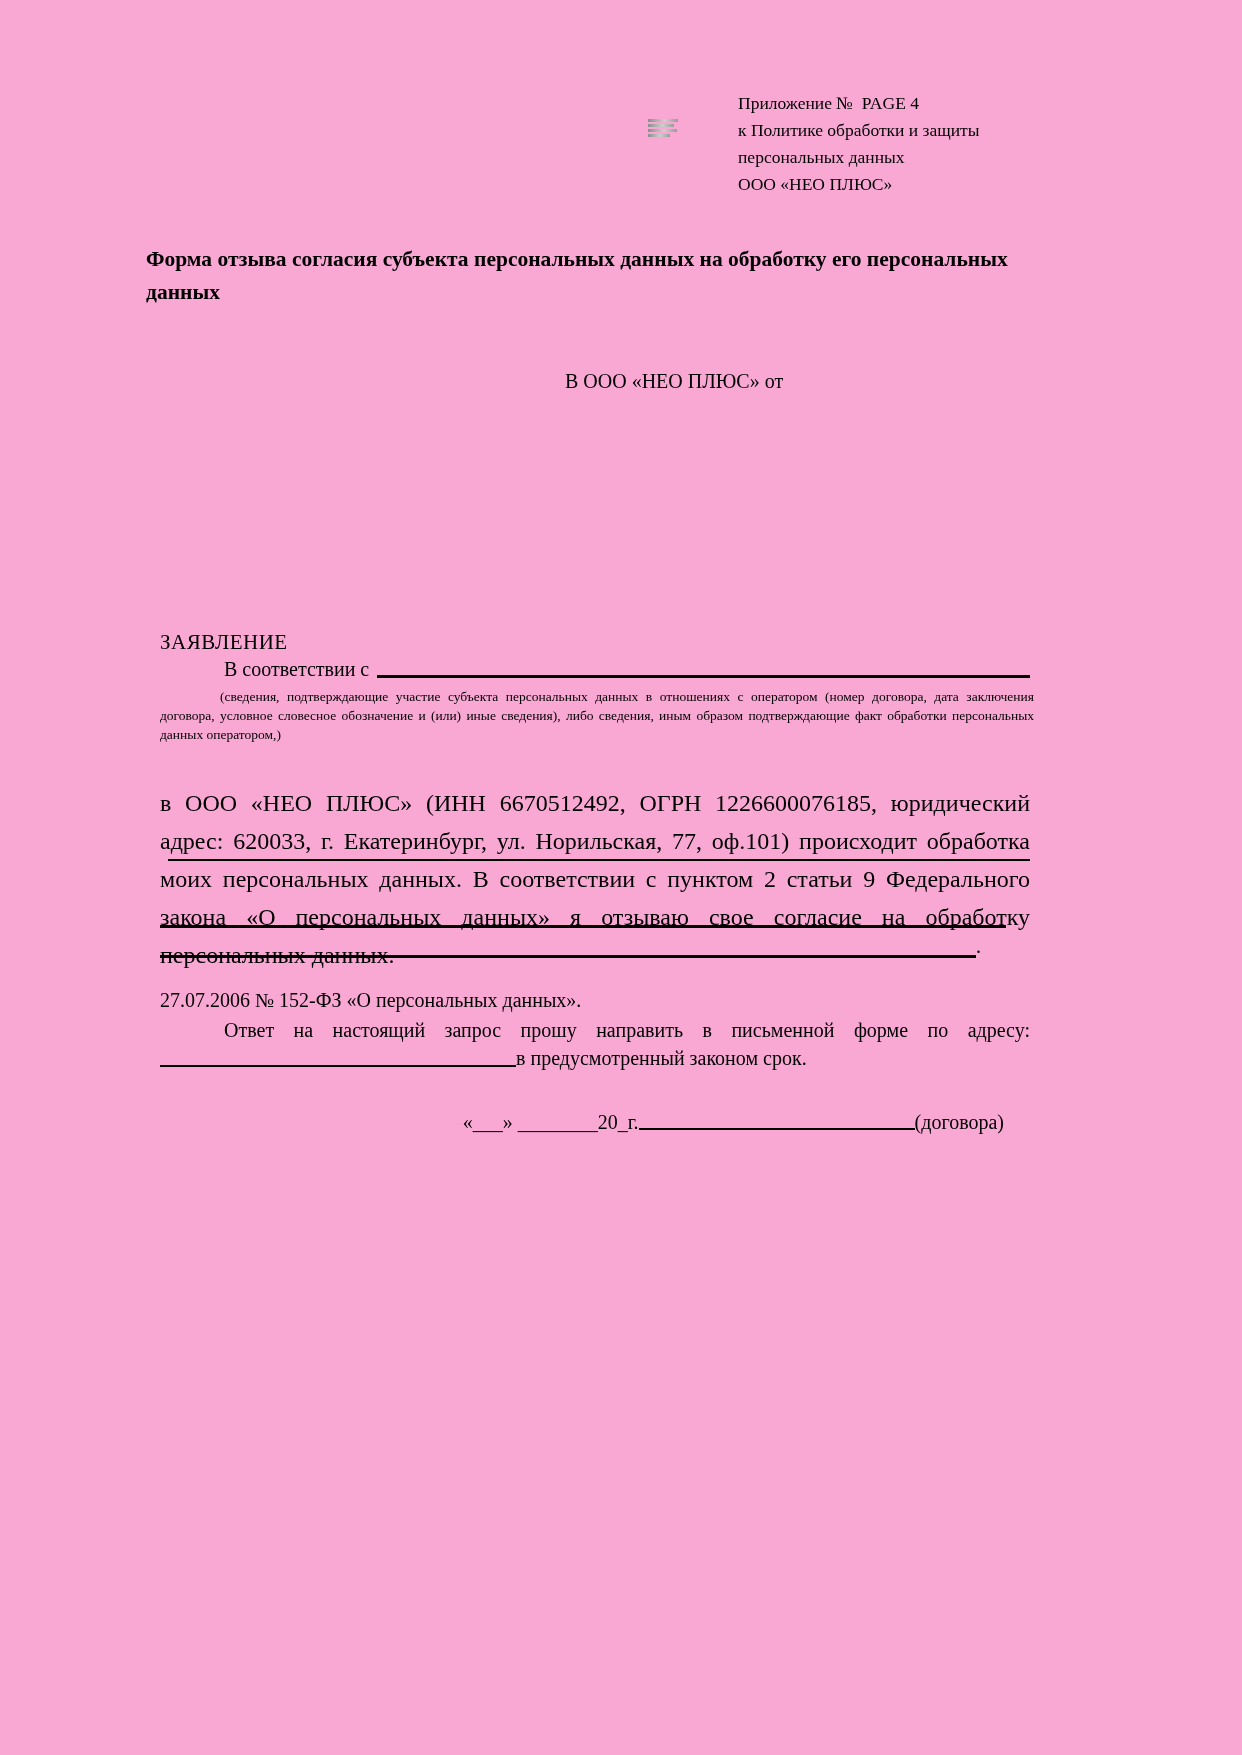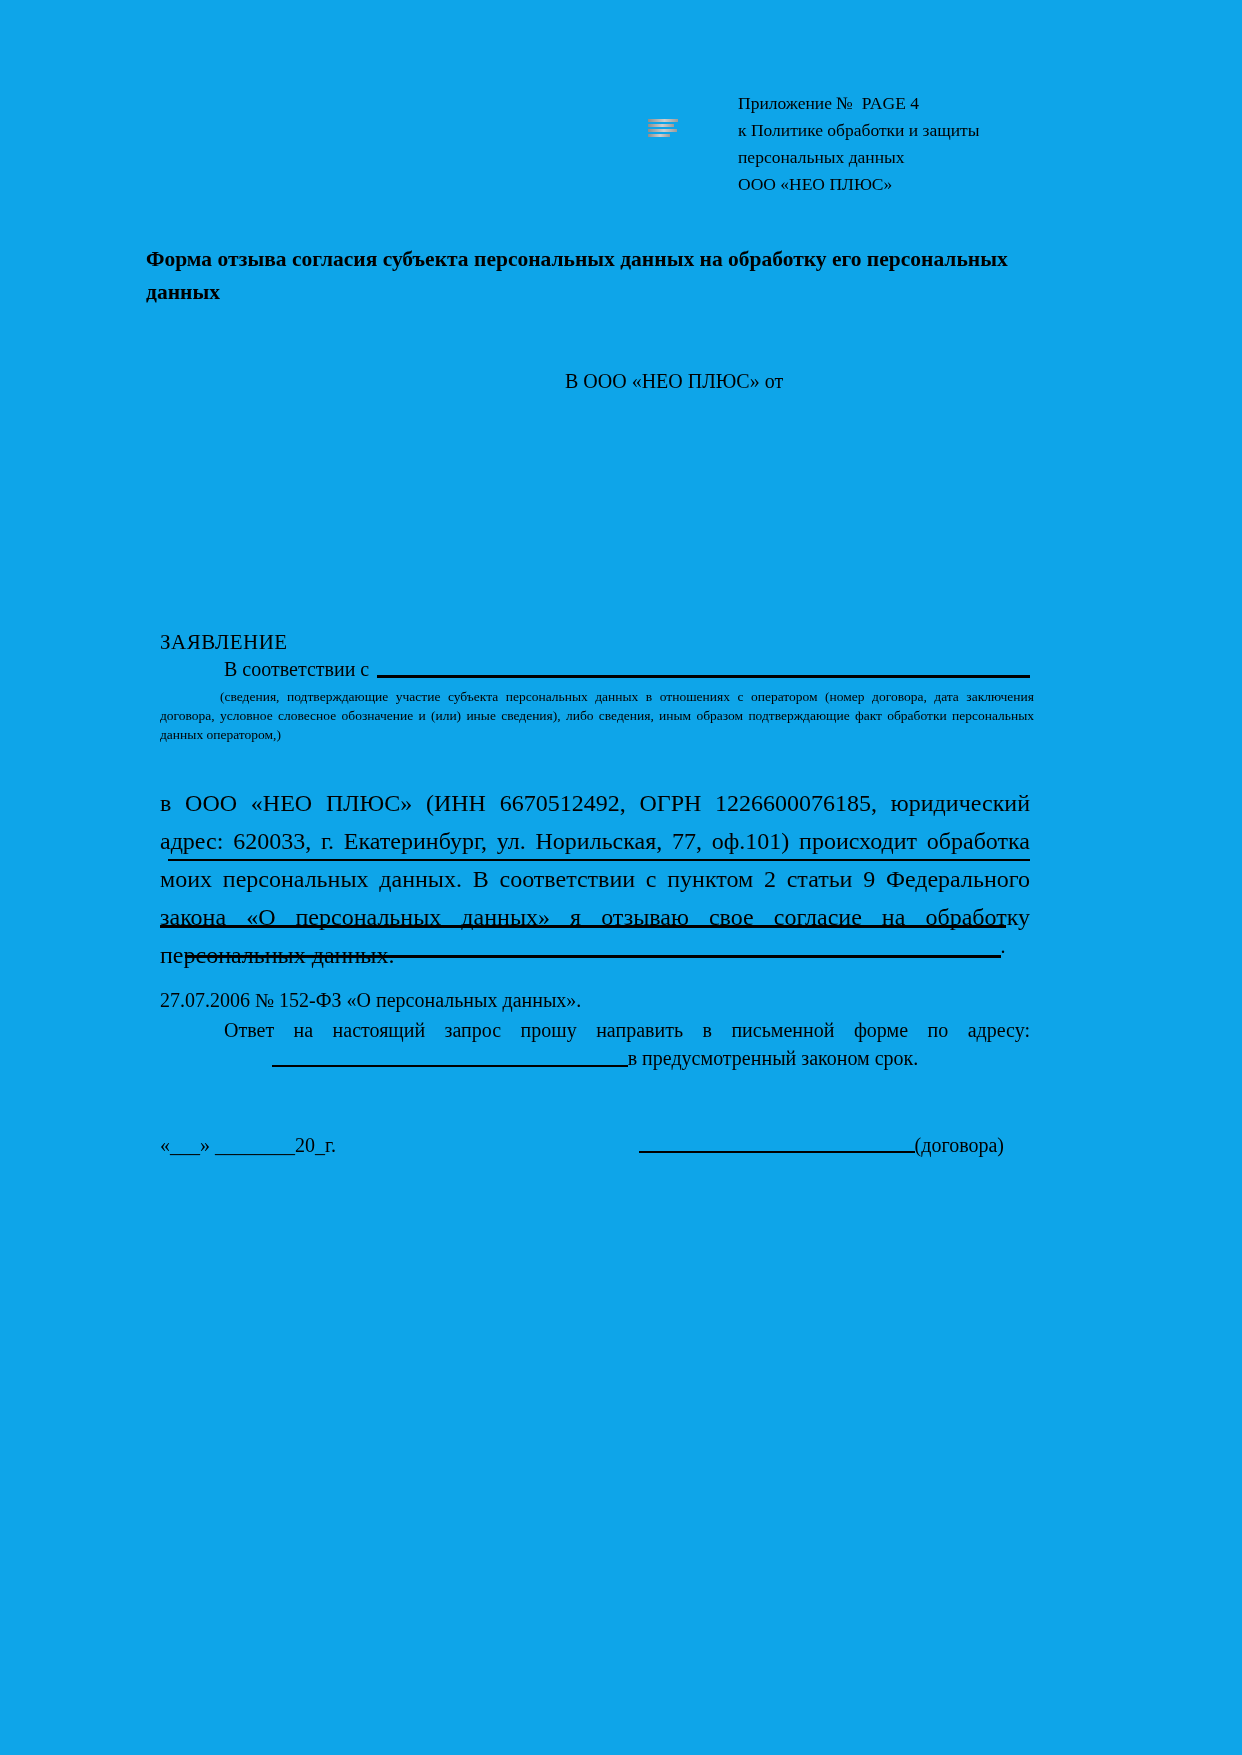--- a/index.html
+++ b/index.html
@@ -9,7 +9,7 @@
     font-family:"Liberation Serif","DejaVu Serif",serif;
     color:#000;
   }
-  .page { position:relative; width:1242px; height:1755px; background:#0ea5e9; overflow:hidden; }
+  .page { position:relative; width:1242px; height:1755px; background:#f9a8d4; overflow:hidden; }
 
   
   .appendix { position:absolute; left:738px; top:90px; font-size:17.5px; line-height:27px; }

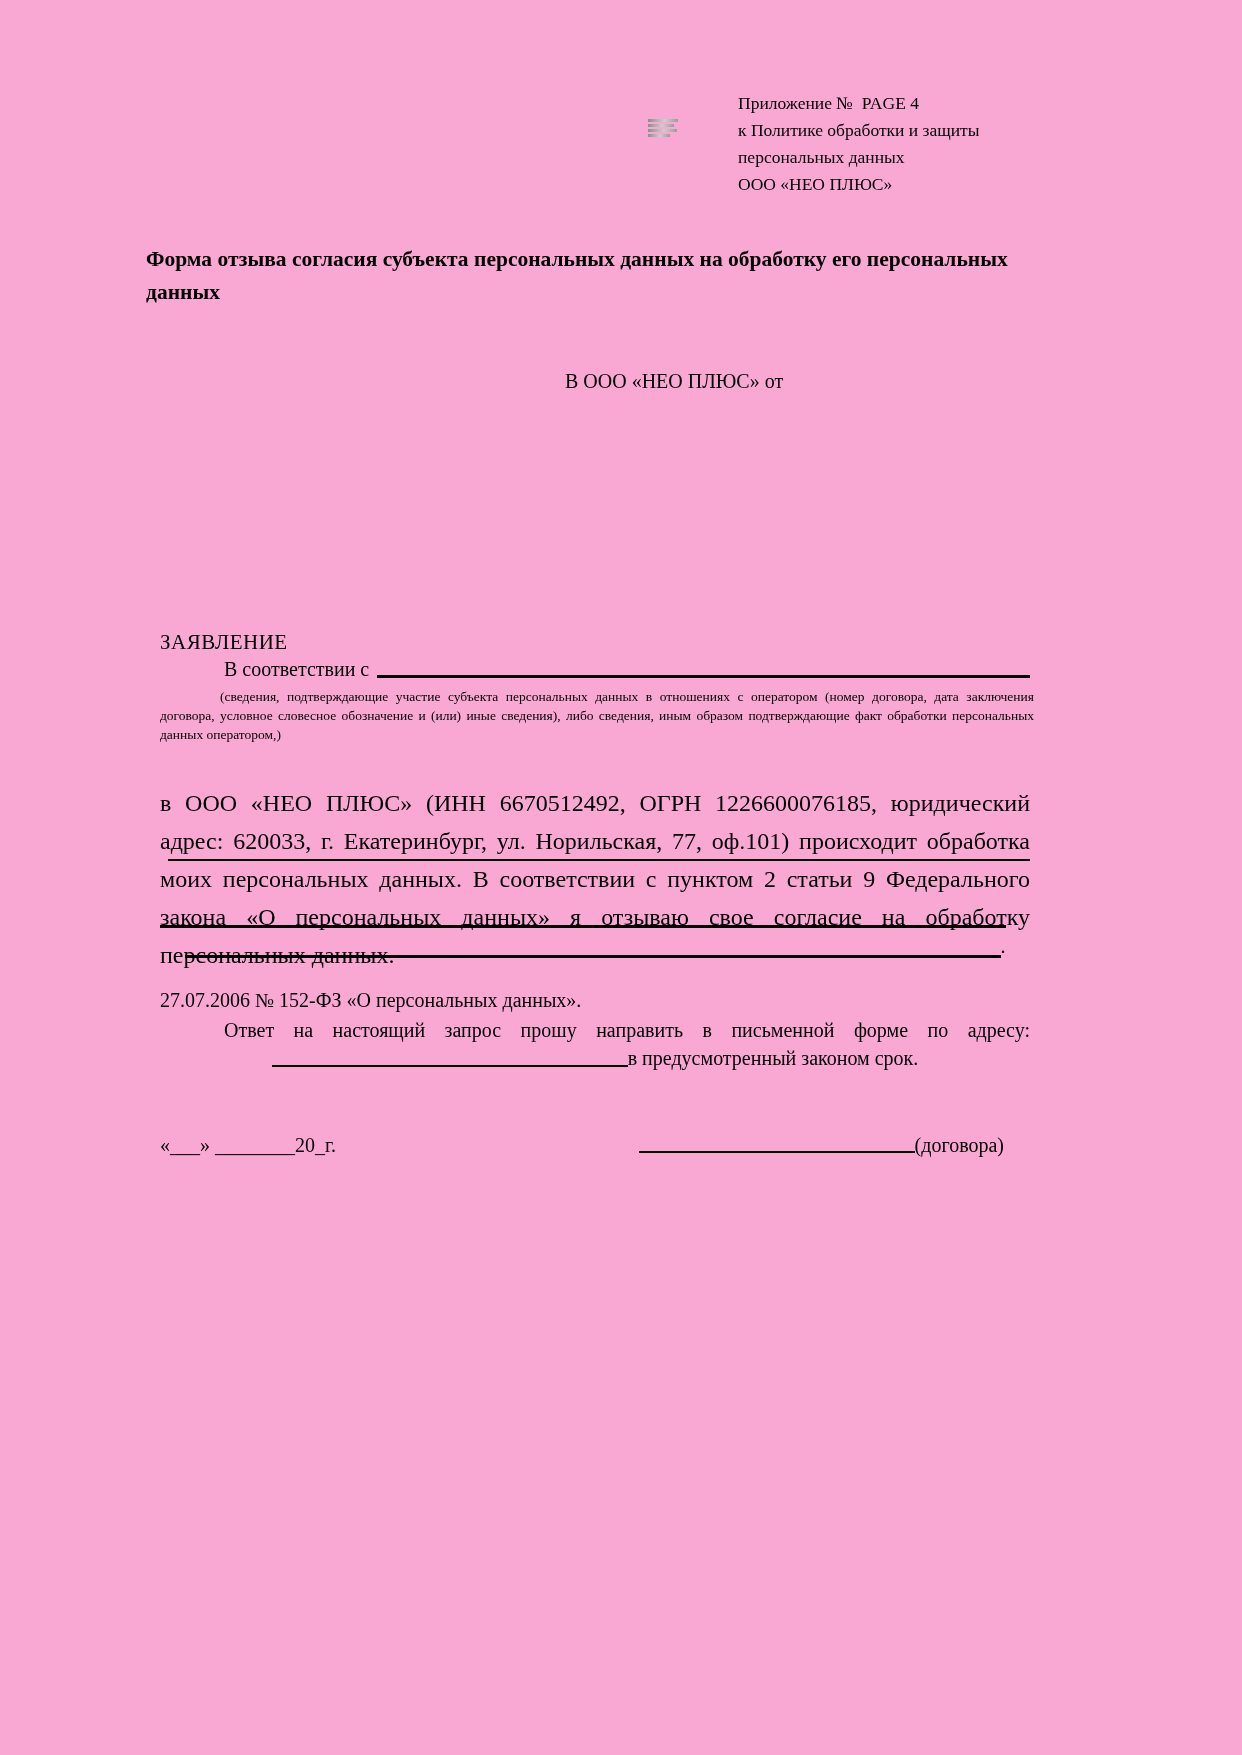--- a/index.html
+++ b/index.html
@@ -36,7 +36,7 @@
 
   .zayavlenie { position:absolute; left:160px; top:630px; width:870px; font-size:21px; letter-spacing:0.5px; }
 
-  .row { display:flex; align-items:flex-end; font-size:20px;justify-content:center; }
+  .row { display:flex; align-items:flex-end; font-size:20px; }
   .intro-row { position:absolute; left:160px; top:658px; width:870px; }
   .lead-indent { margin-left:64px; white-space:nowrap; }
   .fill { flex:1 1 auto; border-bottom:3px solid #000; margin:0 0 3px 8px; }

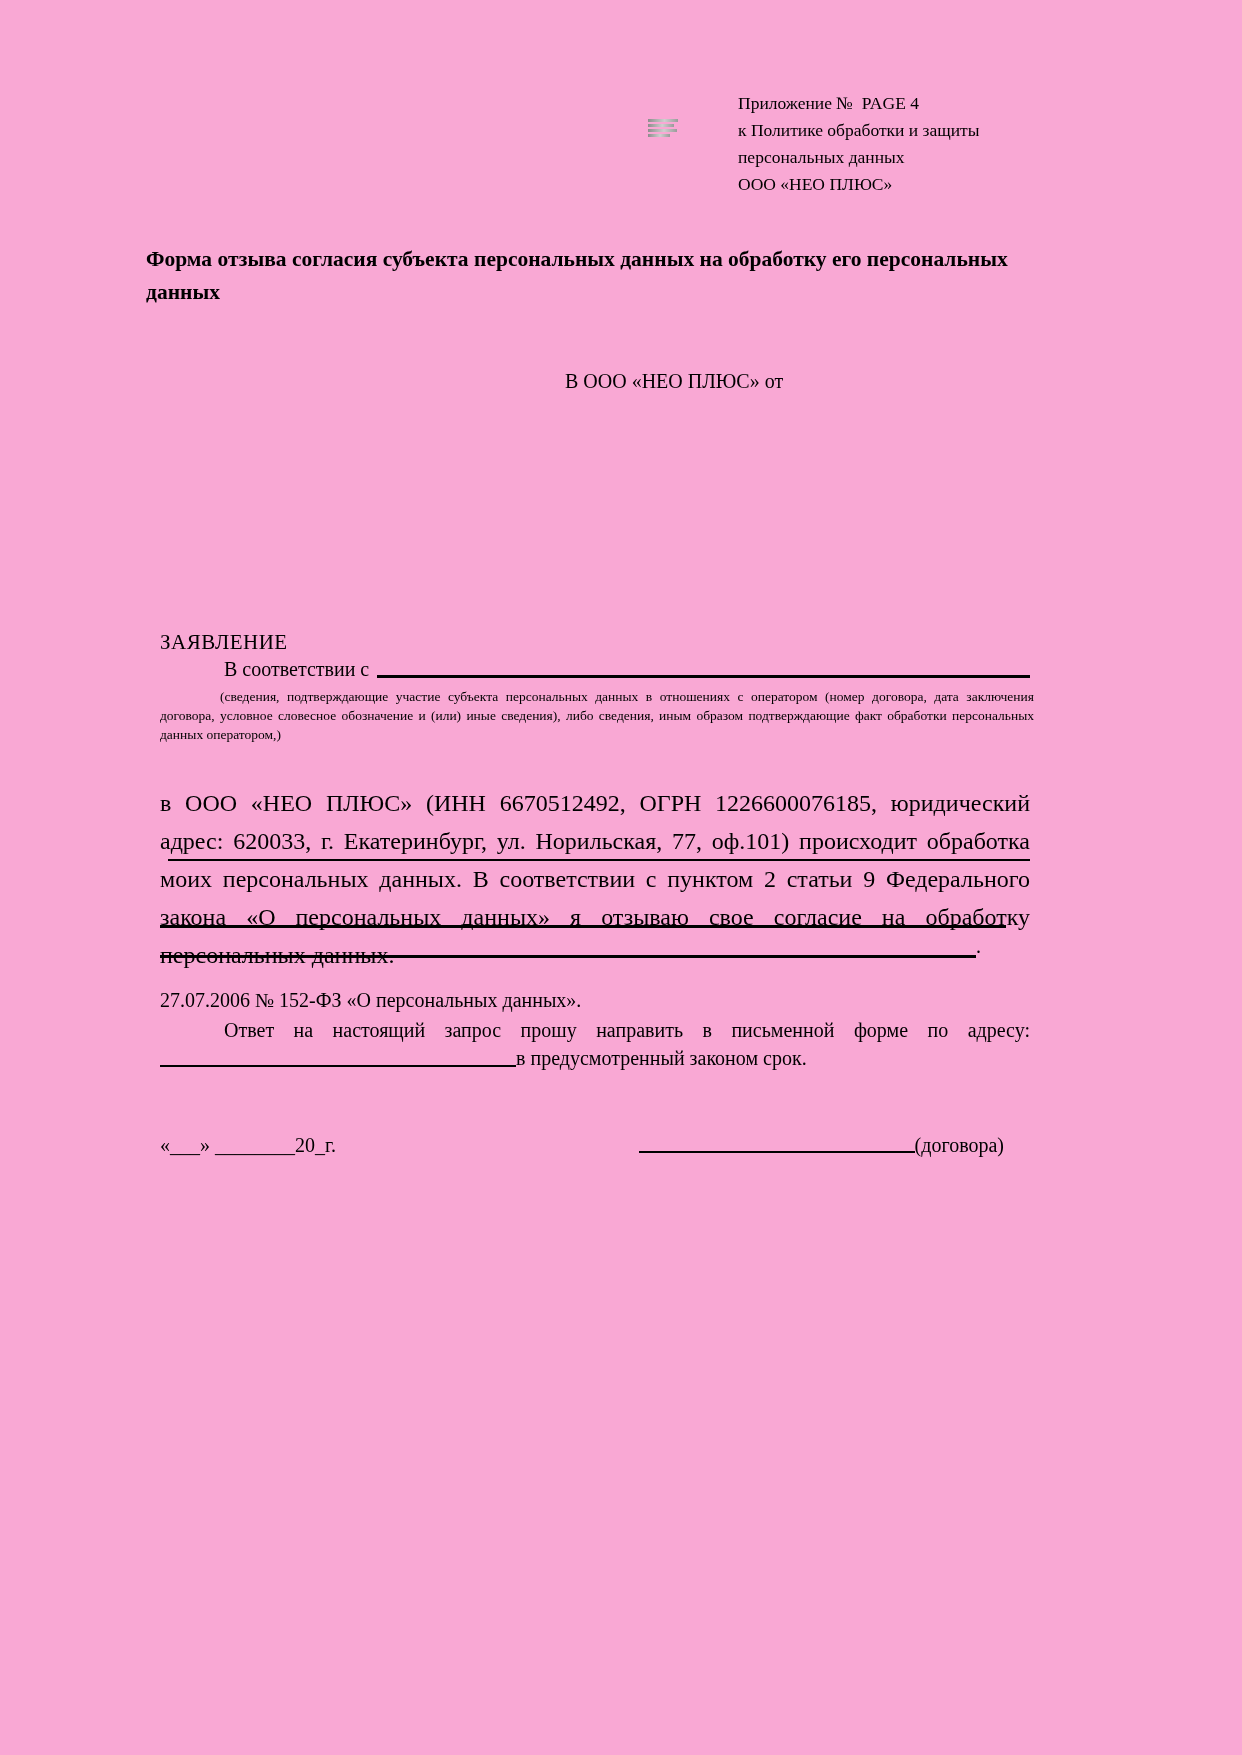--- a/index.html
+++ b/index.html
@@ -61,7 +61,7 @@
   .reply-blank { width:356px; border-bottom:2.5px solid #000; margin-bottom:3px; }
   .reply-suffix { white-space:nowrap; }
 
-  .bottom-row { position:absolute; left:160px; top:1134px; width:870px; display:flex; justify-content:space-between; font-size:20px; }
+  .bottom-row { position:absolute; left:160px; top:1111px; width:870px; display:flex; justify-content:flex-end; font-size:20px; }
   .sig-group { display:flex; align-items:flex-end; margin-right:26px; }
   .sig-blank { width:276px; border-bottom:2px solid #000; margin-bottom:4px; }
 </style>

